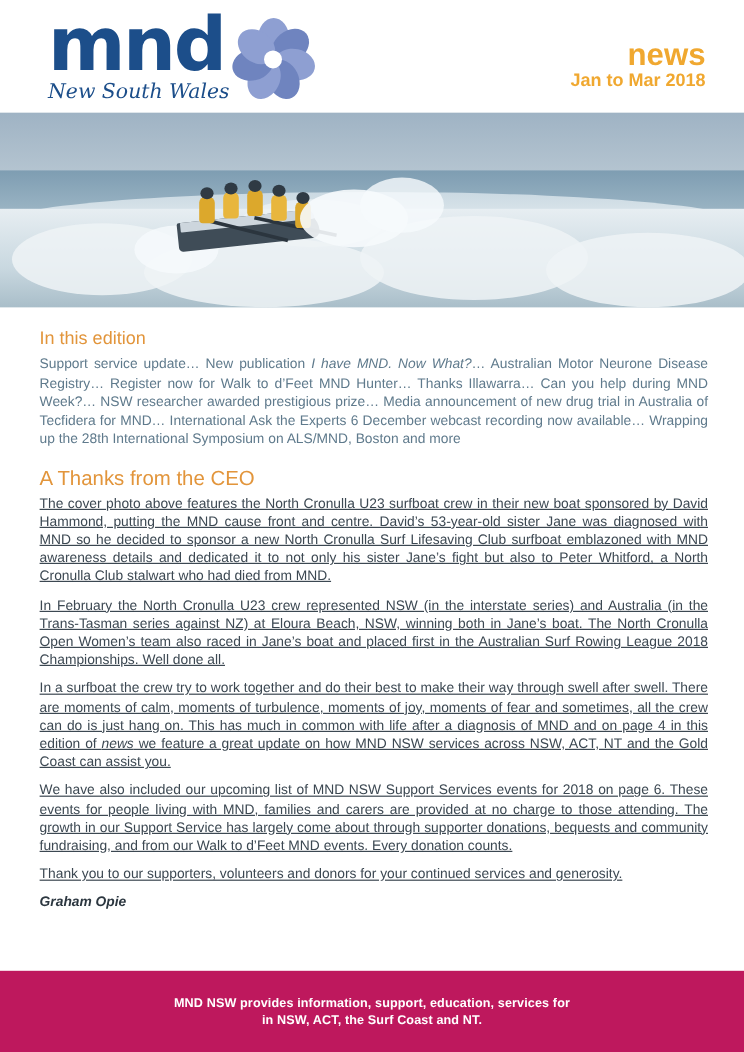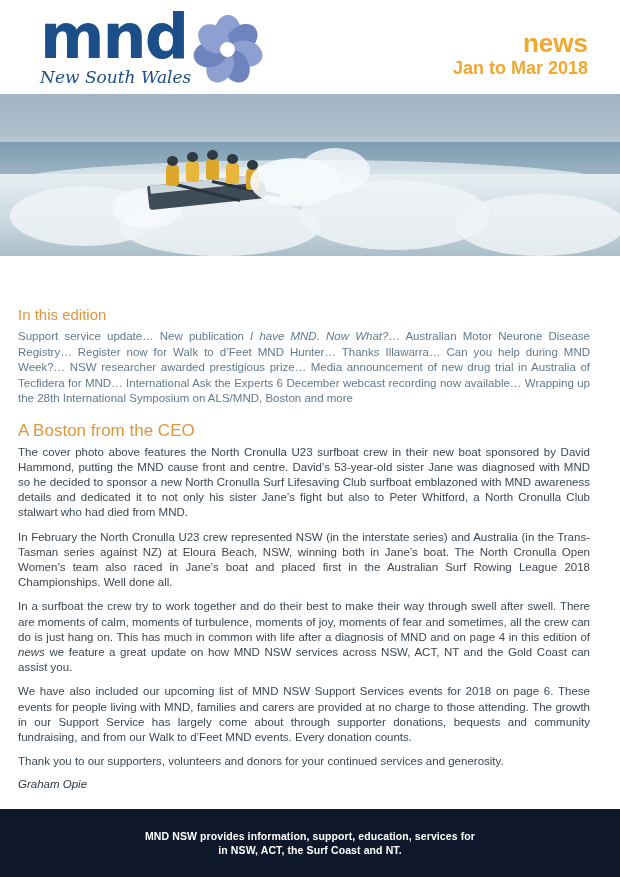--- a/index.html
+++ b/index.html
@@ -111,7 +111,7 @@
     line-height: 1.1;
   }
   .news-date {
-    font-size: 18px;
+    font-size: 15px;
     font-weight: bold;
     color: #f0a830;
     line-height: 1.2;

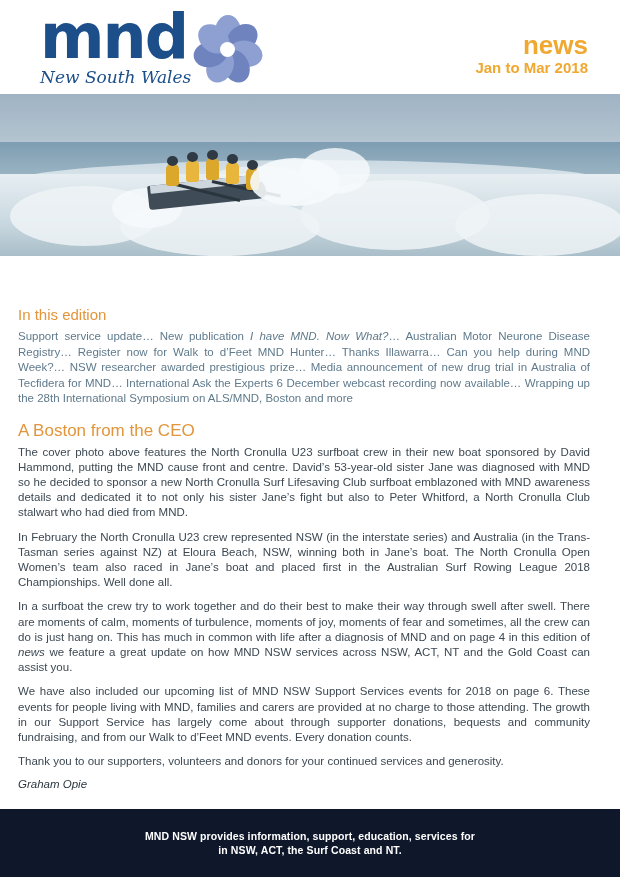--- a/index.html
+++ b/index.html
@@ -213,8 +213,7 @@
 
   
   .content {
-    padding: 14px 30px 0 18px;
-    margin-top: 32px;
+    padding: 14px 30px 0 33px;
   }
 
   .section-heading {

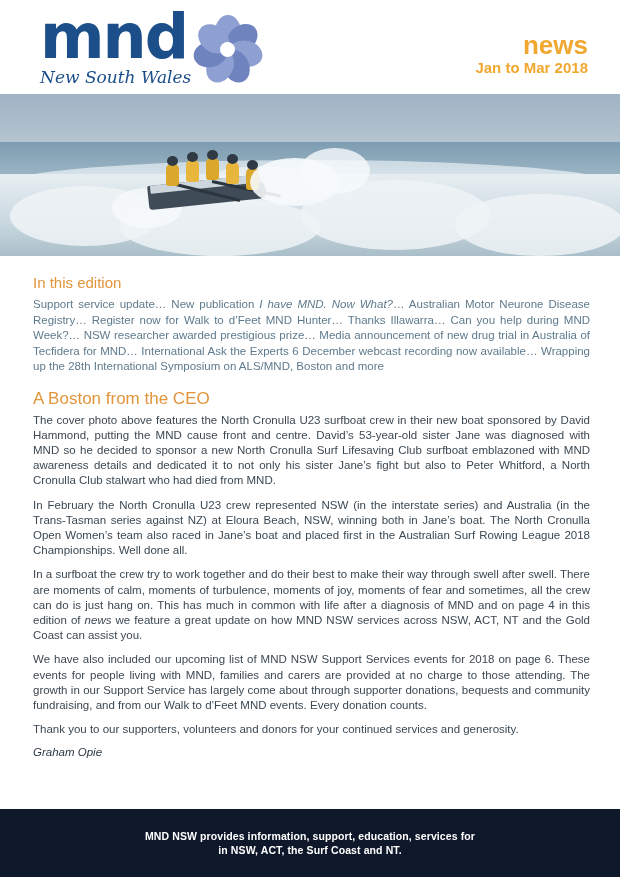--- a/index.html
+++ b/index.html
@@ -345,7 +345,7 @@
 
     <p class="edition-body"><span>Support service update… New publication </span><em>I have MND. Now What?</em><span>… Australian Motor Neurone Disease Registry… Register now for Walk to d’Feet MND Hunter… Thanks Illawarra… Can you help during MND Week?… NSW researcher awarded prestigious prize… Media announcement of new drug trial in Australia of Tecfidera for MND…  International Ask the Experts 6 December webcast recording now available… Wrapping up the 28th International Symposium on ALS/MND, Boston and more</span></p>
 
-    <h2 class="section-heading ceo">A Boston from the CEO</h2>
+    <h2 class="section-heading ceo">A Thanks from the CEO</h2>
 
     <p class="body-p">The cover photo above features the North Cronulla U23 surfboat crew in their new boat sponsored by David Hammond, putting the MND cause front and centre. David’s 53-year-old sister Jane was diagnosed with MND so he decided to sponsor a new North Cronulla Surf Lifesaving Club surfboat emblazoned with MND awareness details and dedicated it to not only his sister Jane’s fight but also to Peter Whitford, a North Cronulla Club stalwart who had died from MND.</p>
 

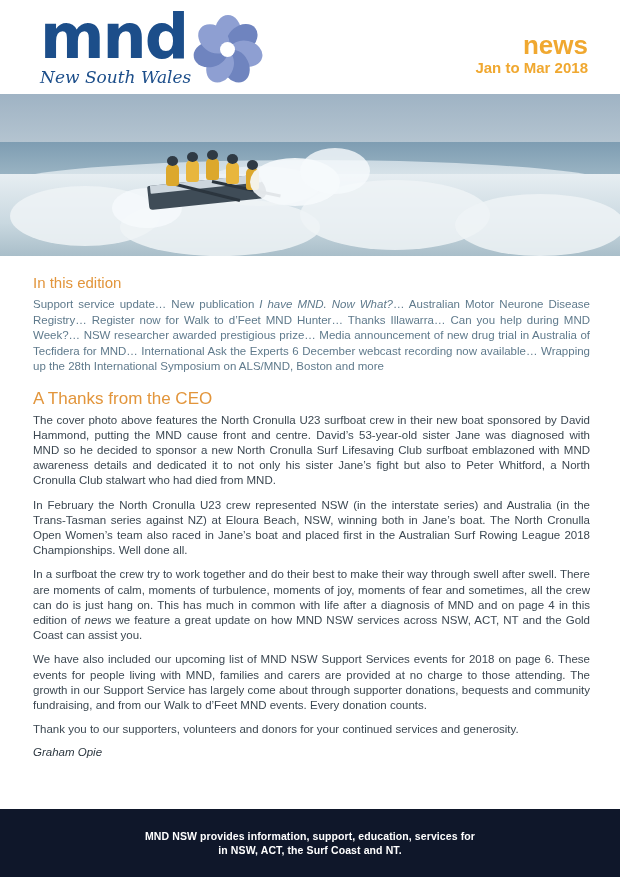--- a/index.html
+++ b/index.html
@@ -243,6 +243,7 @@
     line-height: 15.2px;
     margin: 0 0 9px 0;
     text-align: justify;
+    text-decoration: underline;
   }
   .body-p em { font-style: italic; }
 

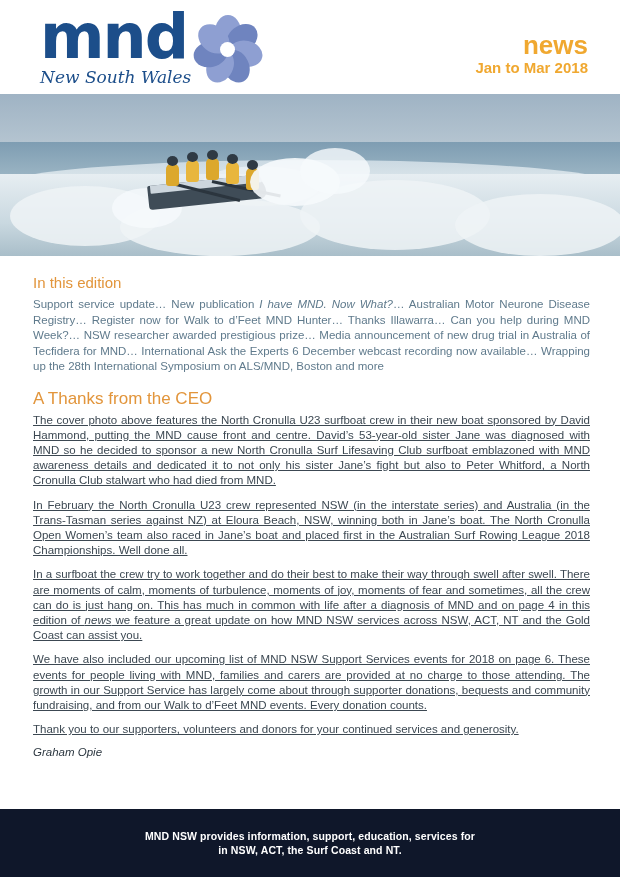--- a/index.html
+++ b/index.html
@@ -250,7 +250,7 @@
   .signature {
     color: #2c3740;
     font-size: 11.5px;
-    font-weight: normal;
+    font-weight: bold;
     font-style: italic;
     margin: 2px 0 0 0;
   }

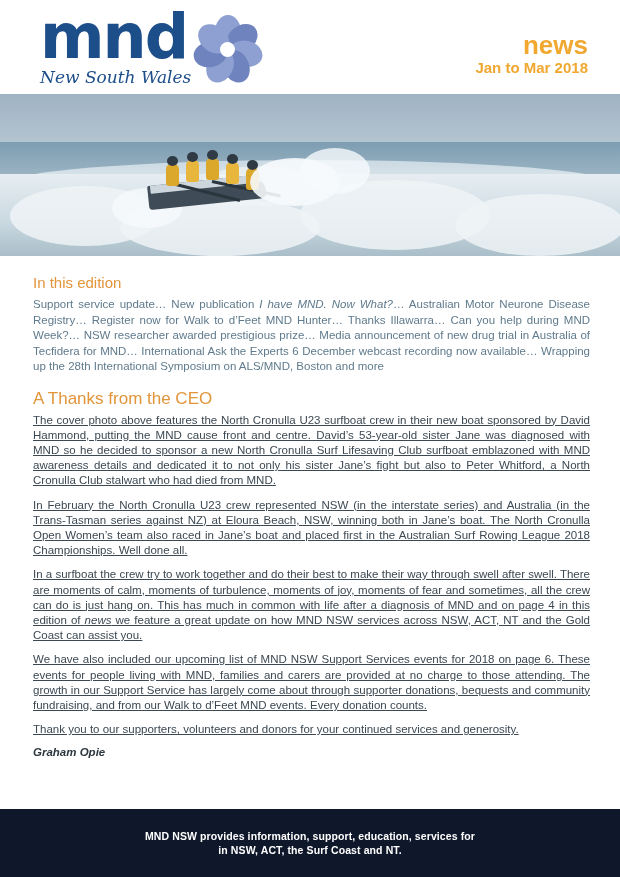--- a/index.html
+++ b/index.html
@@ -262,7 +262,7 @@
     bottom: 0;
     width: 620px;
     height: 68px;
-    background: #0f172a;
+    background: #be185d;
     color: #ffffff;
     display: flex;
     flex-direction: column;

